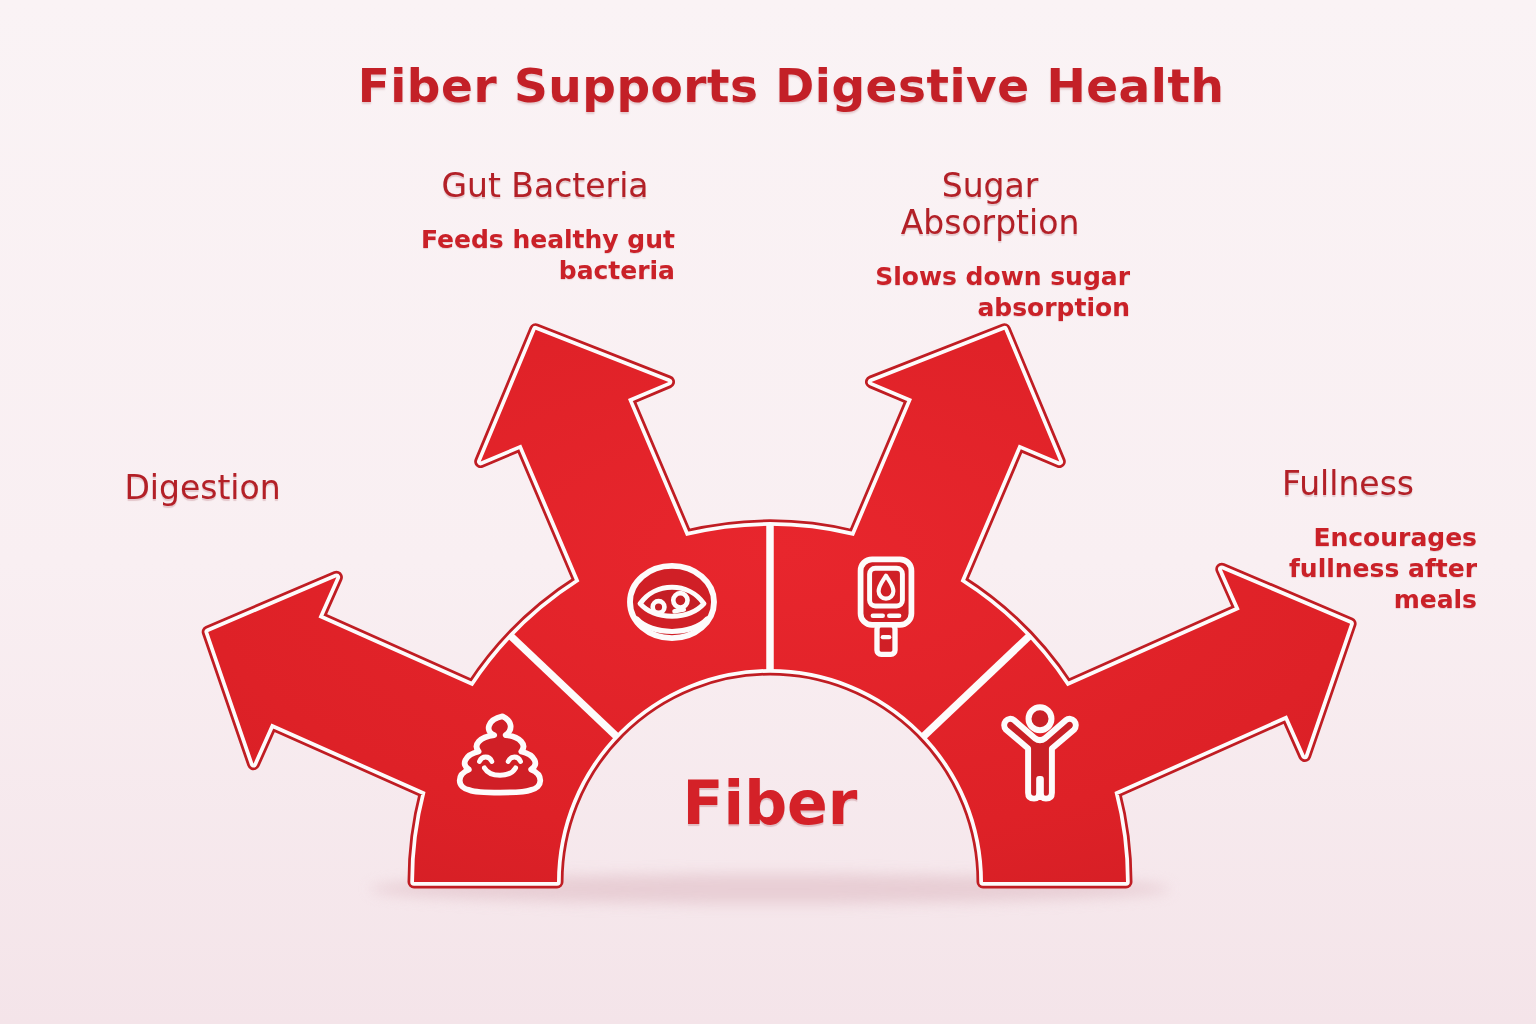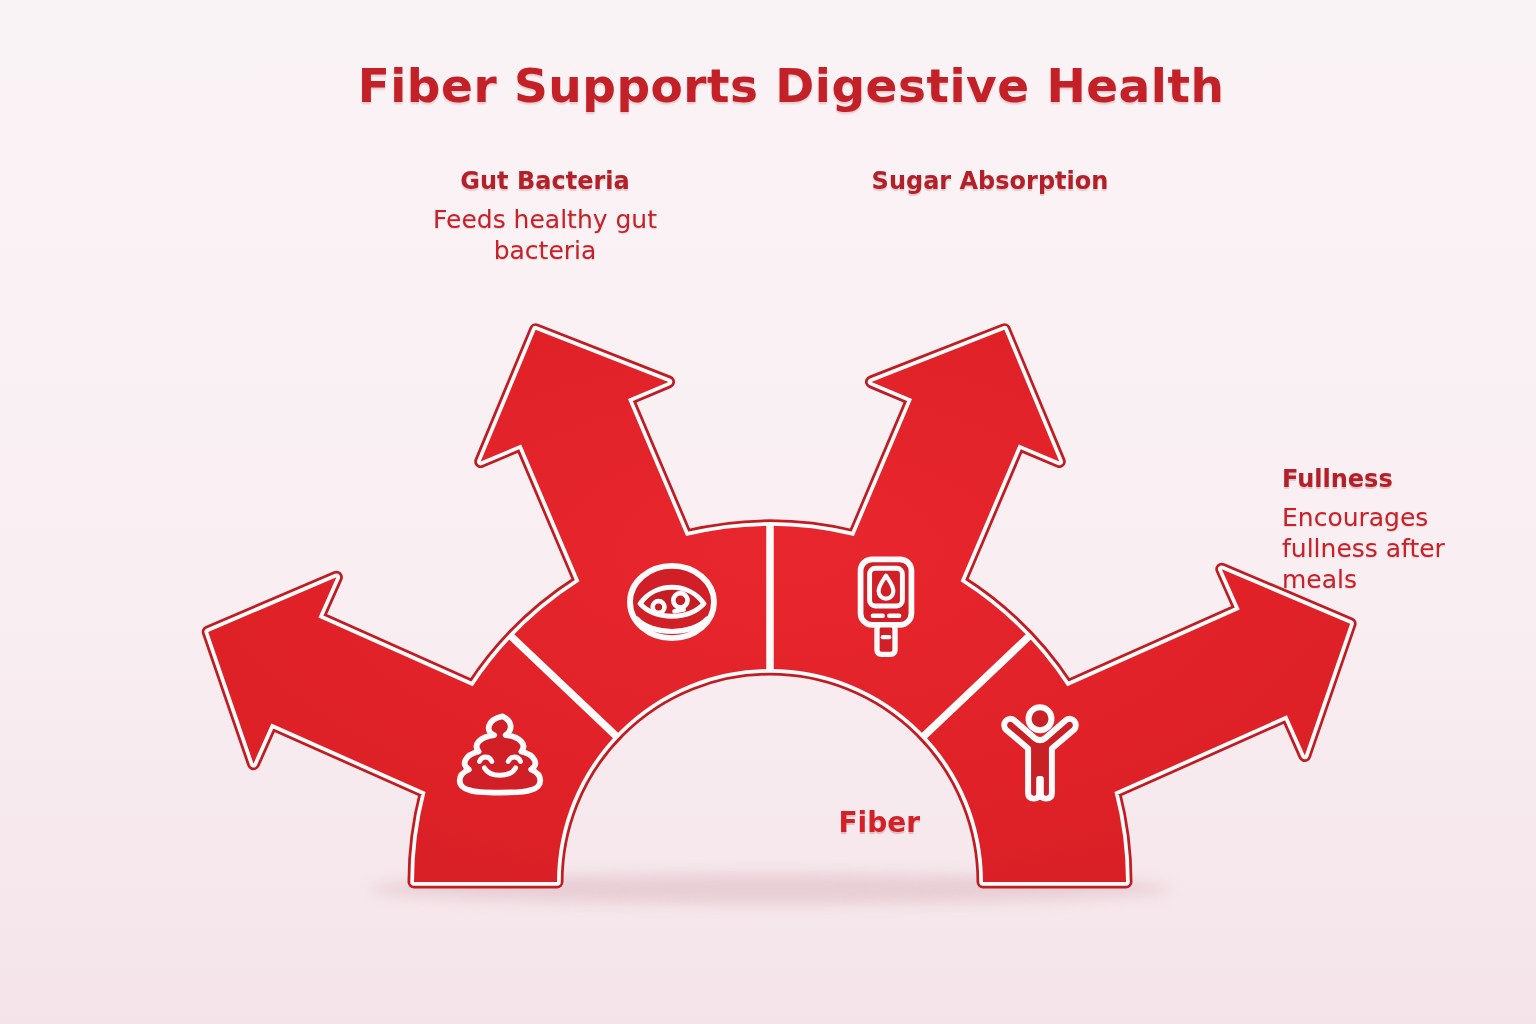--- a/index.html
+++ b/index.html
@@ -20,7 +20,7 @@
   }
   .label-block{position:absolute;text-align:center;}
   .node-heading{
-    font-size:24px;font-weight:bold;line-height:1.12;
+    font-size:33px;font-weight:normal;line-height:1.12;
     color:#b32027;
     text-shadow:0 2px 1px rgba(130,15,25,.18);
   }

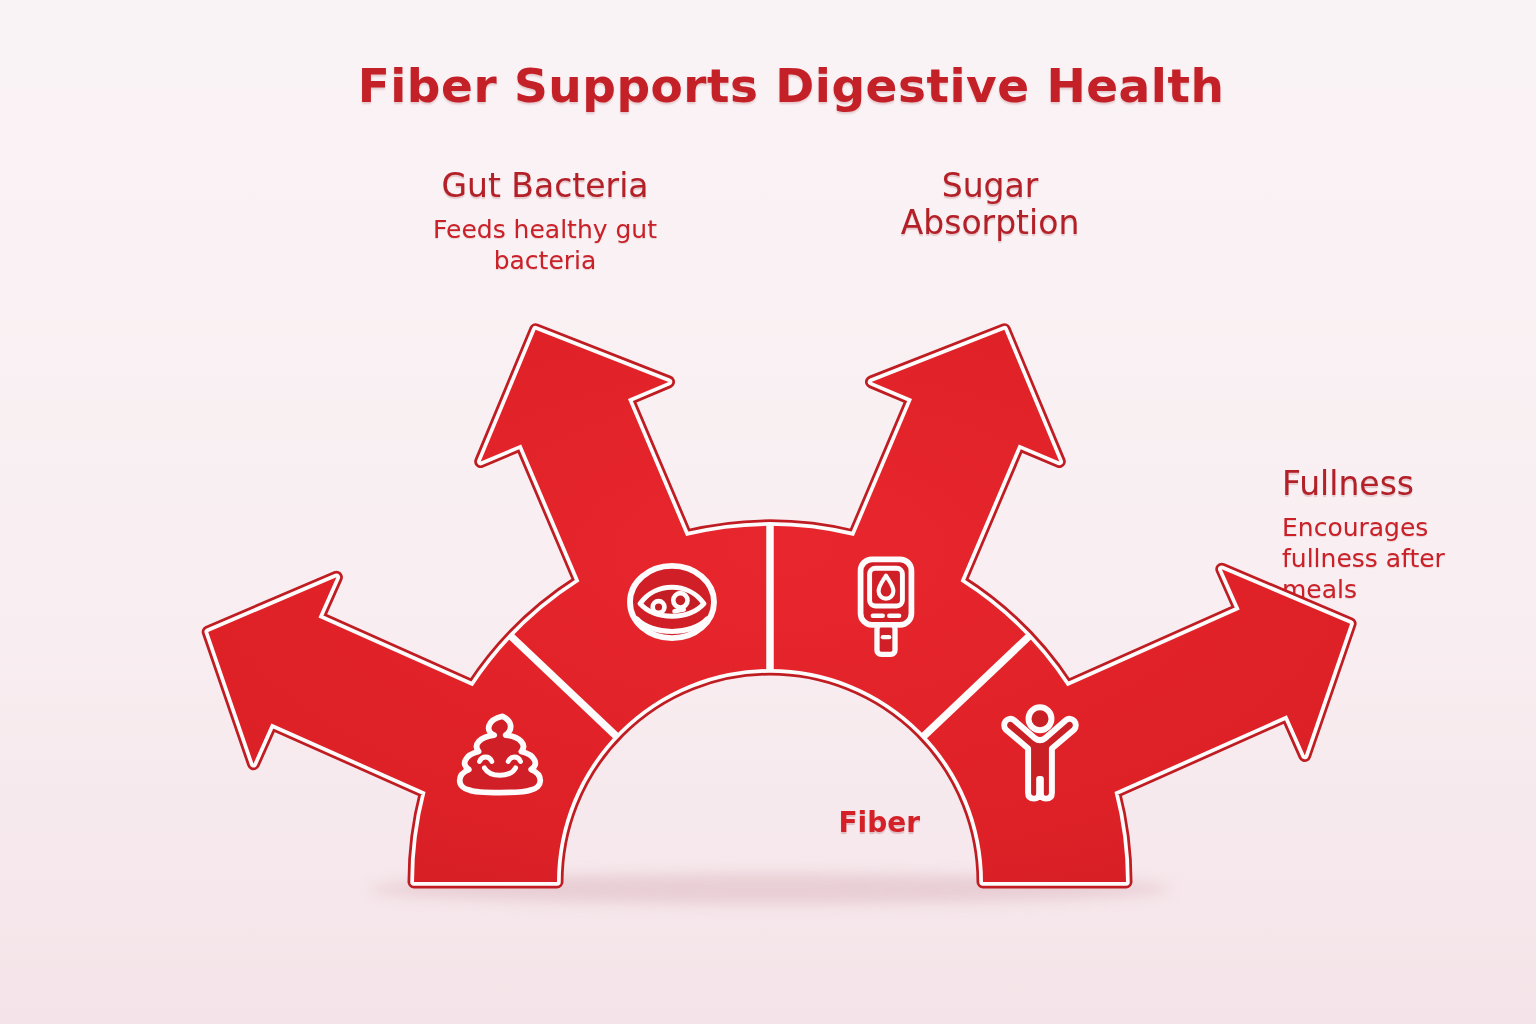--- a/index.html
+++ b/index.html
@@ -25,10 +25,11 @@
     text-shadow:0 2px 1px rgba(130,15,25,.18);
   }
   .node-desc{
-    margin-top:9px;
-    font-size:25px;font-weight:normal;line-height:1.24;
+    margin-top:19px;
+    font-size:25px;font-weight:bold;line-height:1.24;
     color:#ca2128;
     text-shadow:0 1px 1px rgba(130,15,25,.15);
+    text-align:right;
   }
   .block-gut{left:395px;top:168px;width:300px;}
   .block-gut .node-desc{width:260px;margin-left:20px;}

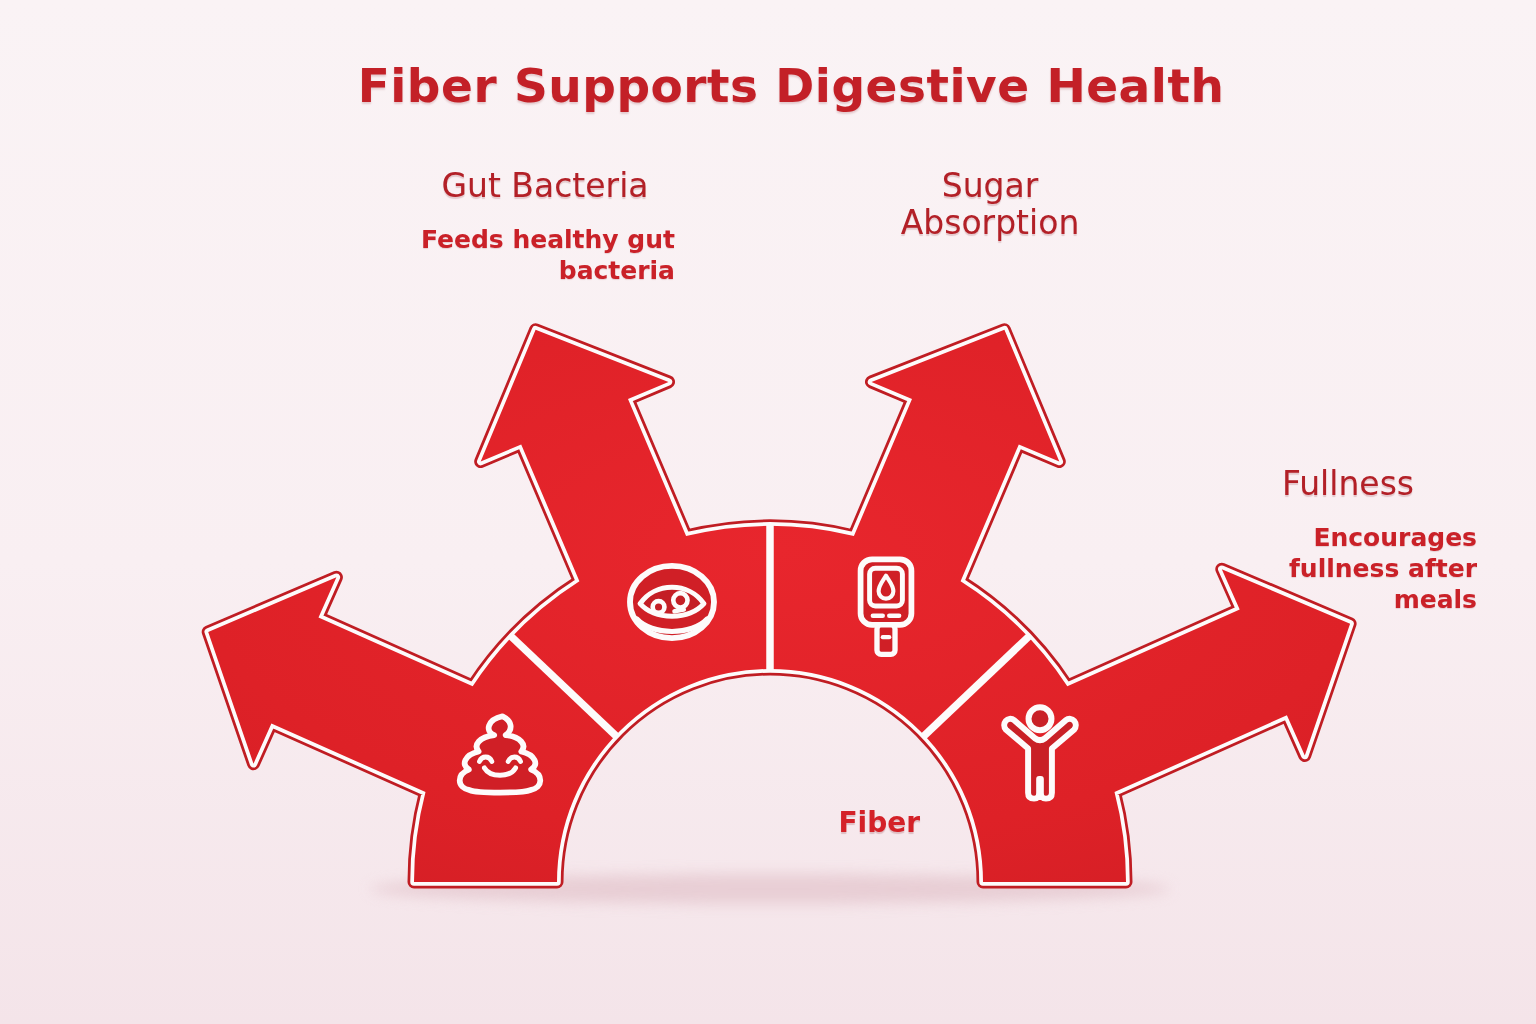--- a/index.html
+++ b/index.html
@@ -63,6 +63,7 @@
 
   <div class="label-block block-sugar">
     <div class="node-heading">Sugar Absorption</div>
+    <div class="node-desc">Slows down sugar absorption</div>
   </div>
 
   <div class="label-block block-digestion">

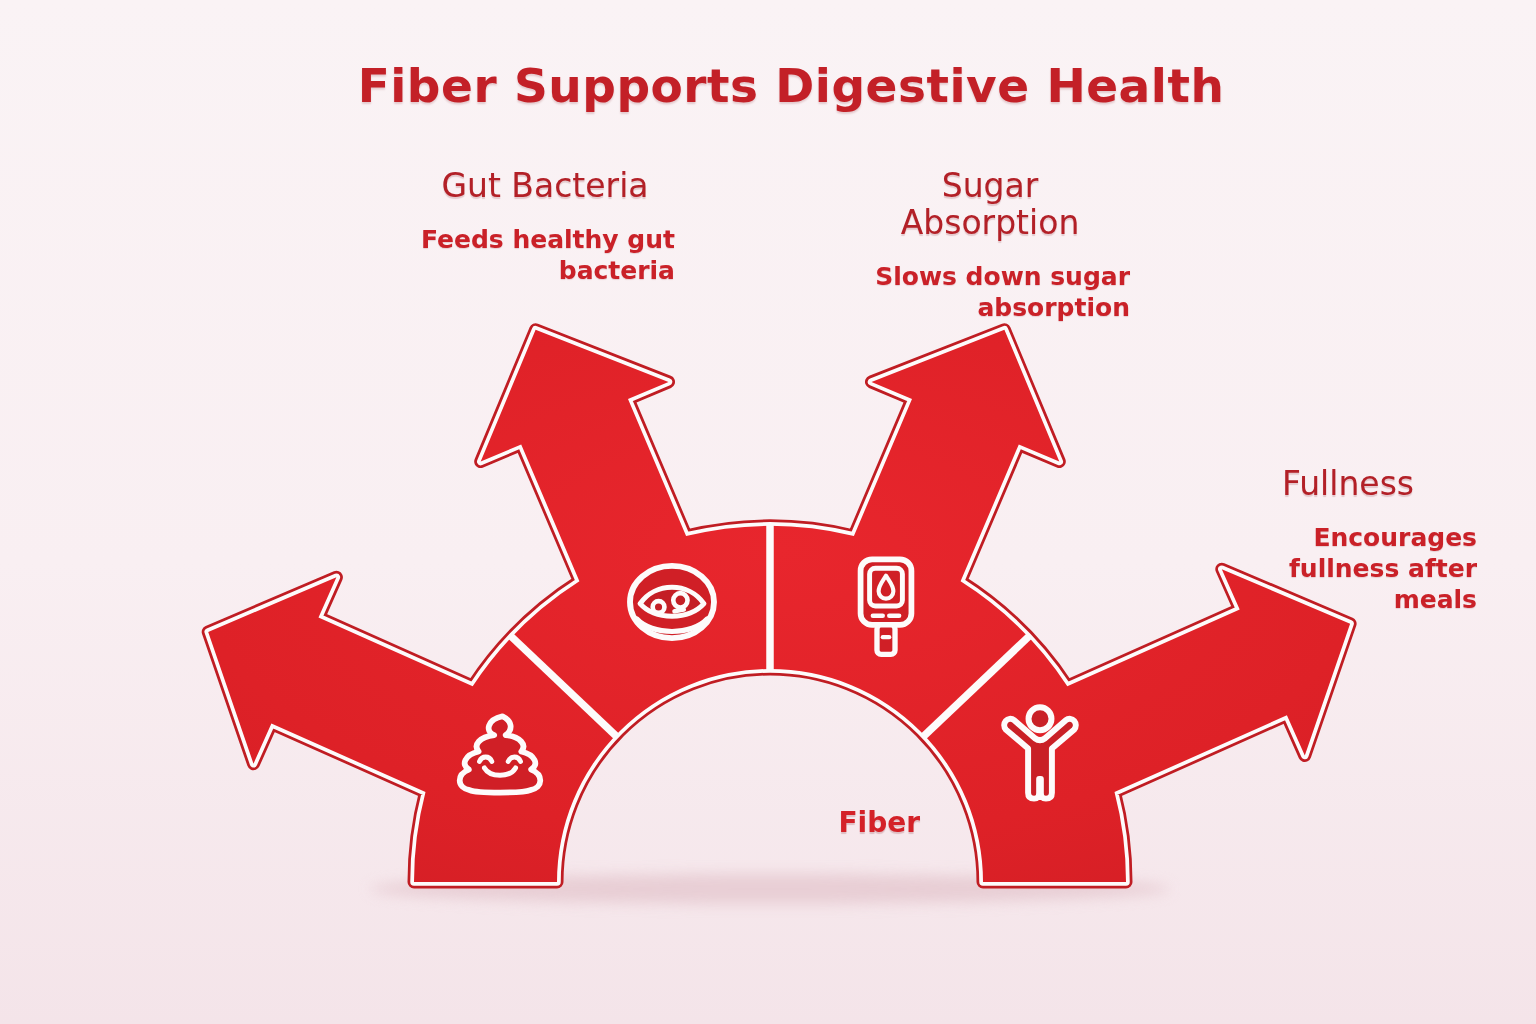--- a/index.html
+++ b/index.html
@@ -67,6 +67,7 @@
   </div>
 
   <div class="label-block block-digestion">
+    <div class="node-heading">Digestion</div>
   </div>
 
   <div class="label-block block-fullness">

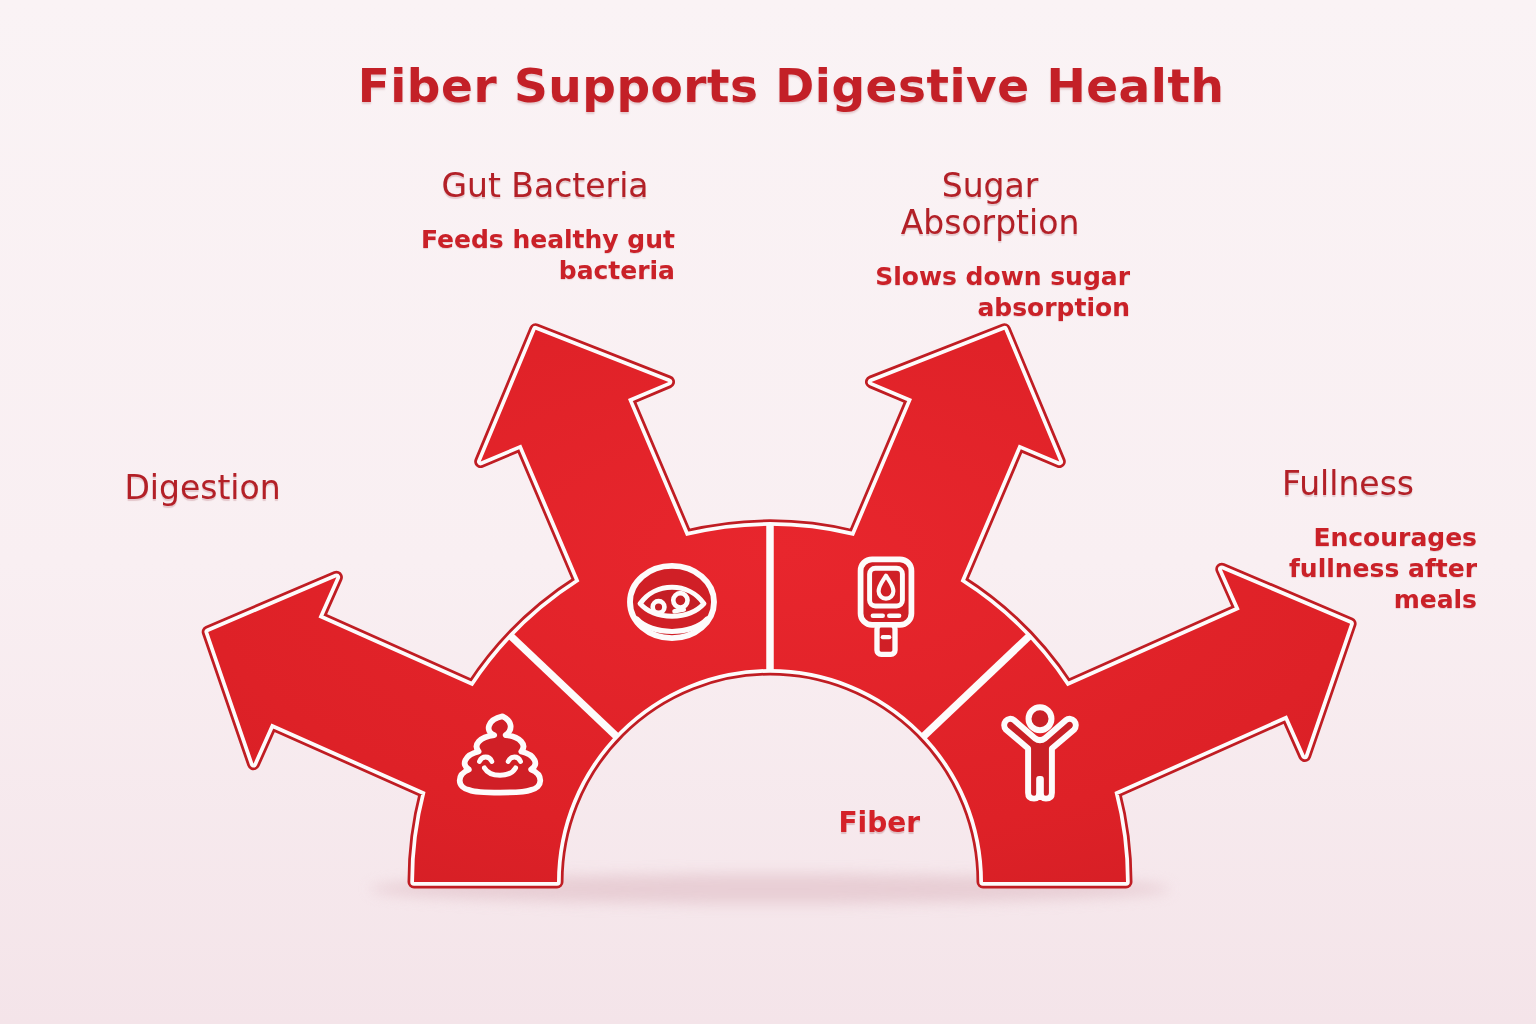--- a/index.html
+++ b/index.html
@@ -41,8 +41,8 @@
   .block-fullness{left:1282px;top:466px;width:200px;text-align:left;}
   .block-fullness .node-desc{width:195px;}
   .fiber-label{
-    position:absolute;left:620px;top:806px;width:300px;
-    text-align:right;font-size:28px;font-weight:bold;
+    position:absolute;left:620px;top:768px;width:300px;
+    text-align:center;font-size:60px;font-weight:bold;
     color:#d42128;
     text-shadow:0 2px 1px rgba(130,15,25,.2);
   }

